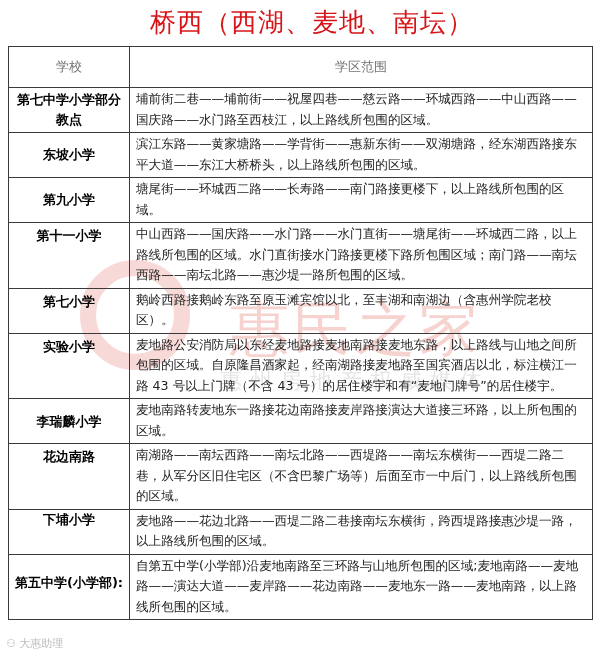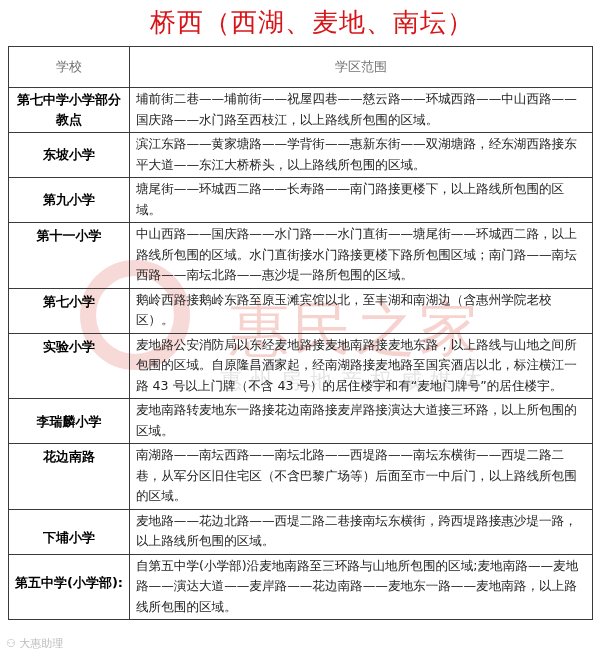--- a/index.html
+++ b/index.html
@@ -81,7 +81,7 @@
       <td class="range">南湖路——南坛西路——南坛北路——西堤路——南坛东横街——西堤二路二巷，从军分区旧住宅区（不含巴黎广场等）后面至市一中后门，以上路线所包围的区域。</td>
     </tr>
     <tr>
-      <td class="school" style="vertical-align:top;padding-top:18px">下埔小学</td>
+      <td class="school" style="vertical-align:top;padding-top:0">下埔小学</td>
       <td class="range">麦地路——花边北路——西堤二路二巷接南坛东横街，跨西堤路接惠沙堤一路，以上路线所包围的区域。</td>
     </tr>
     <tr>

